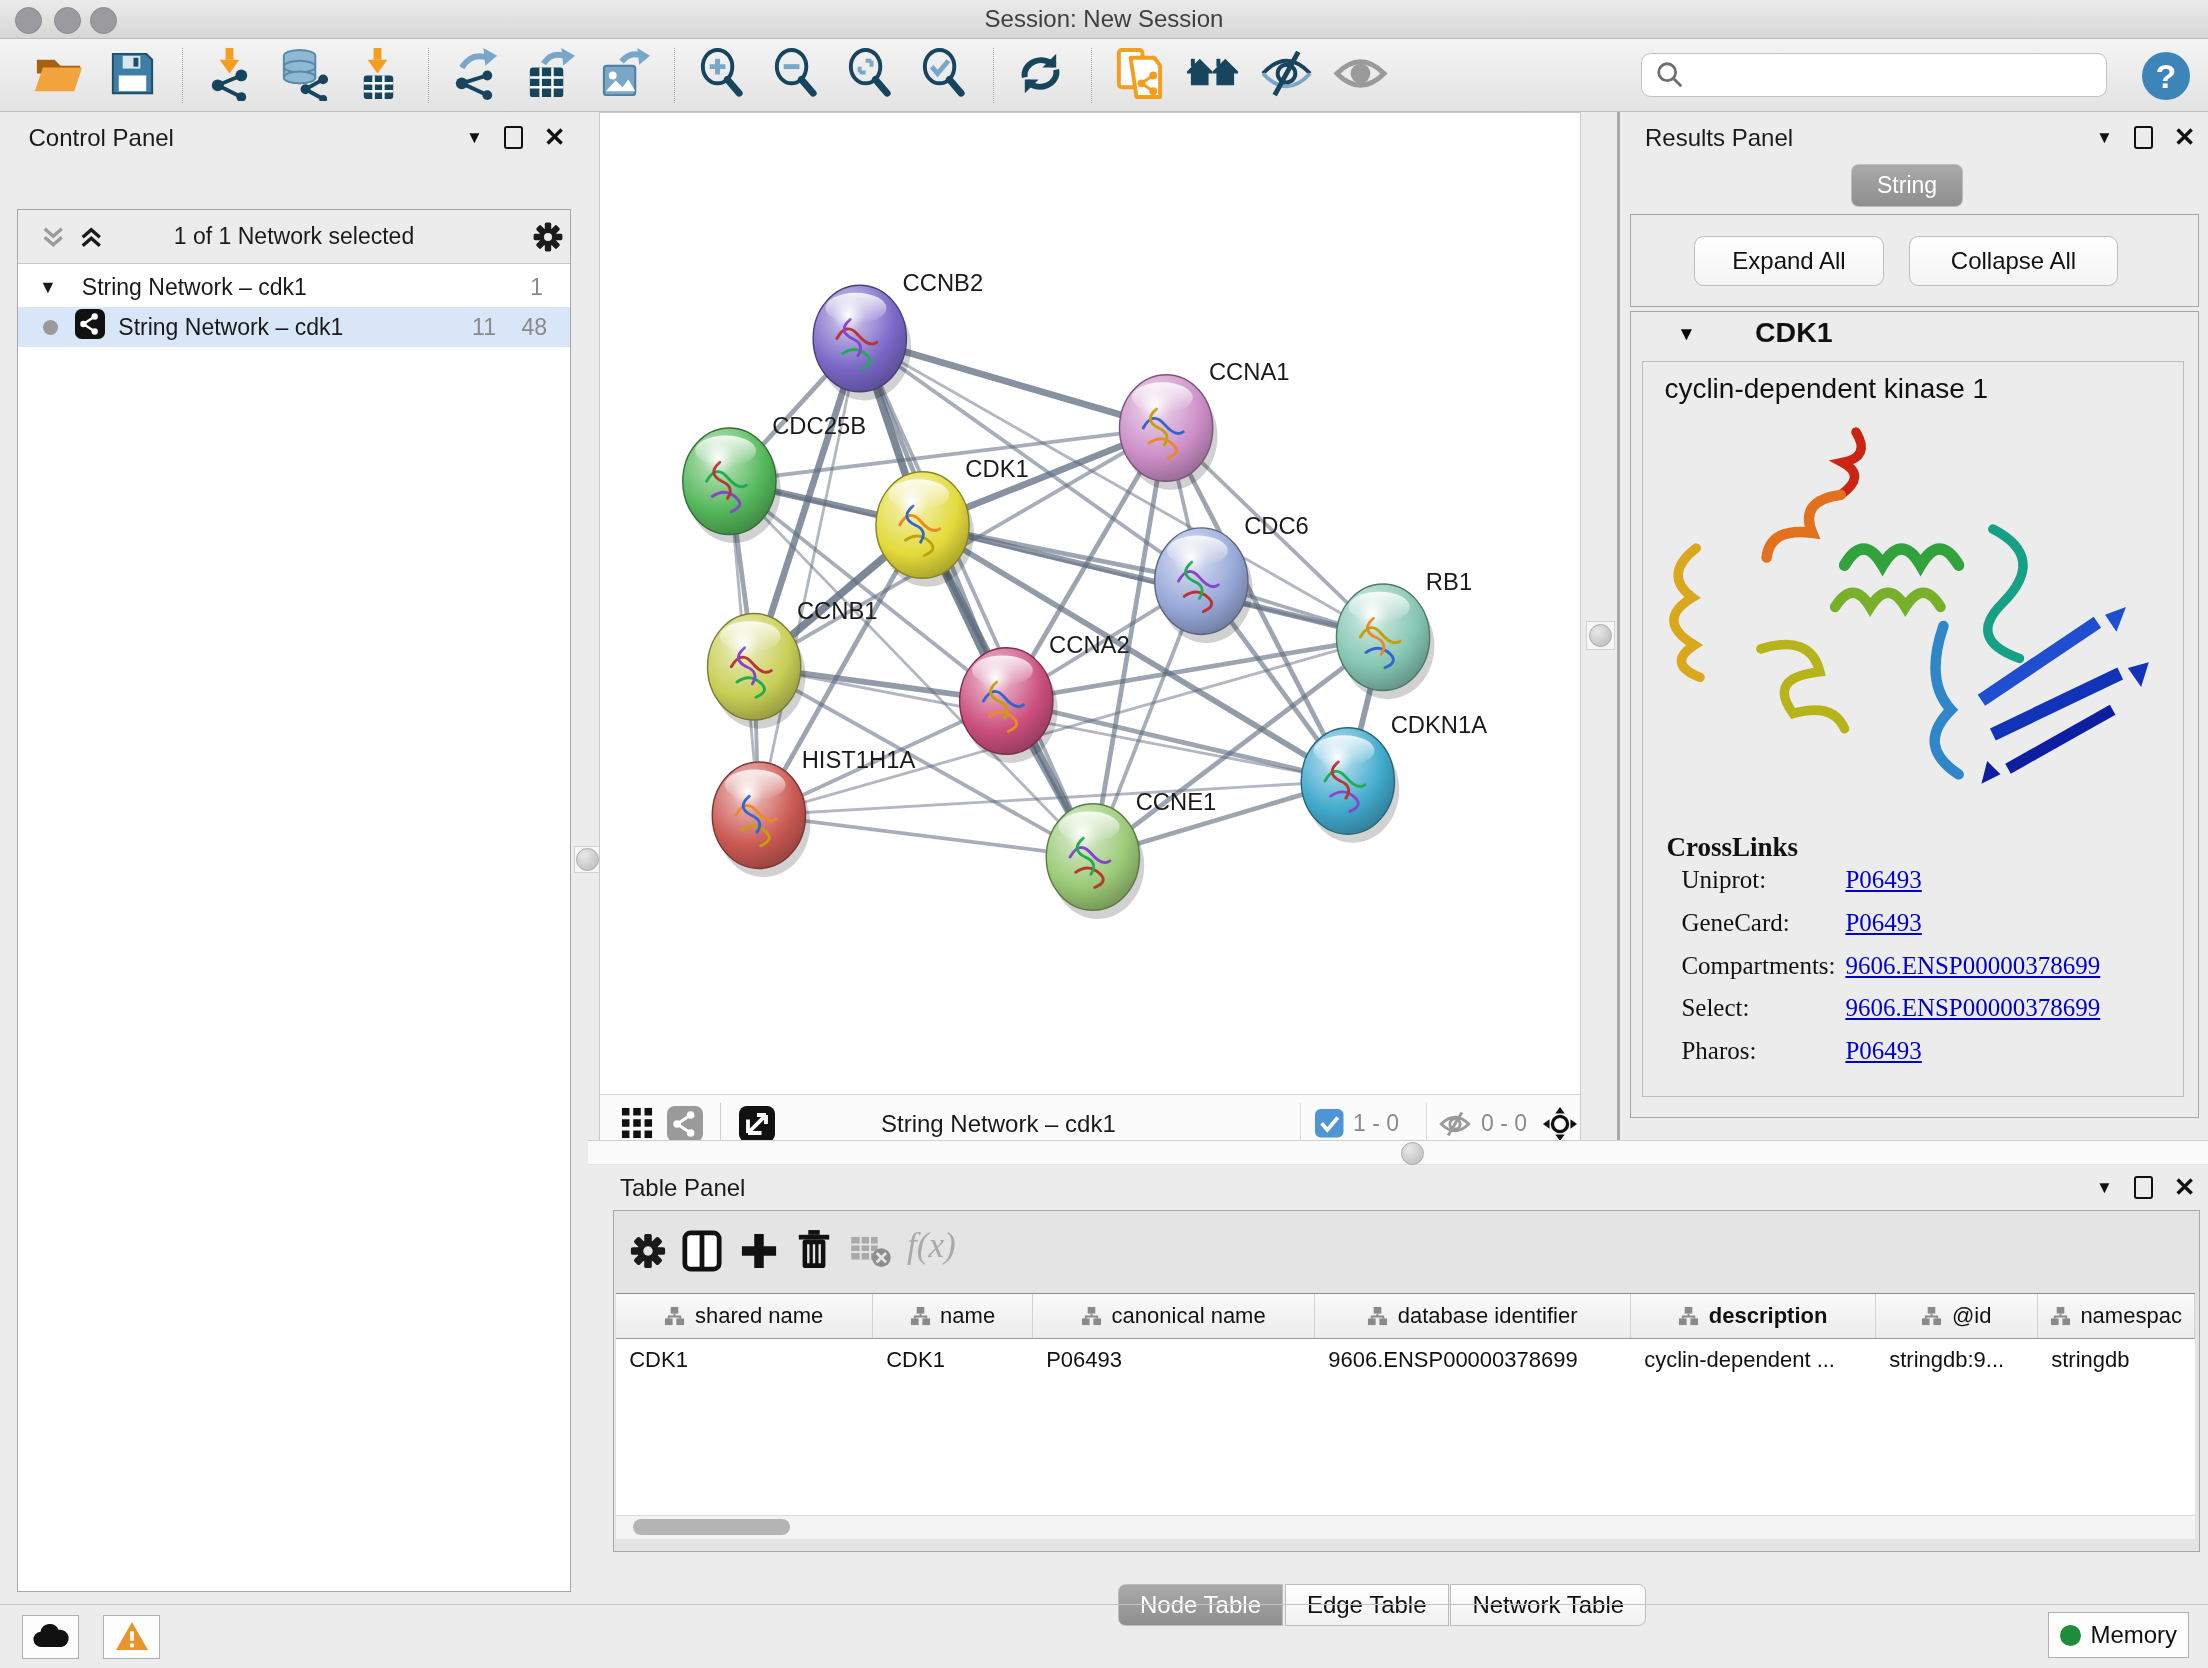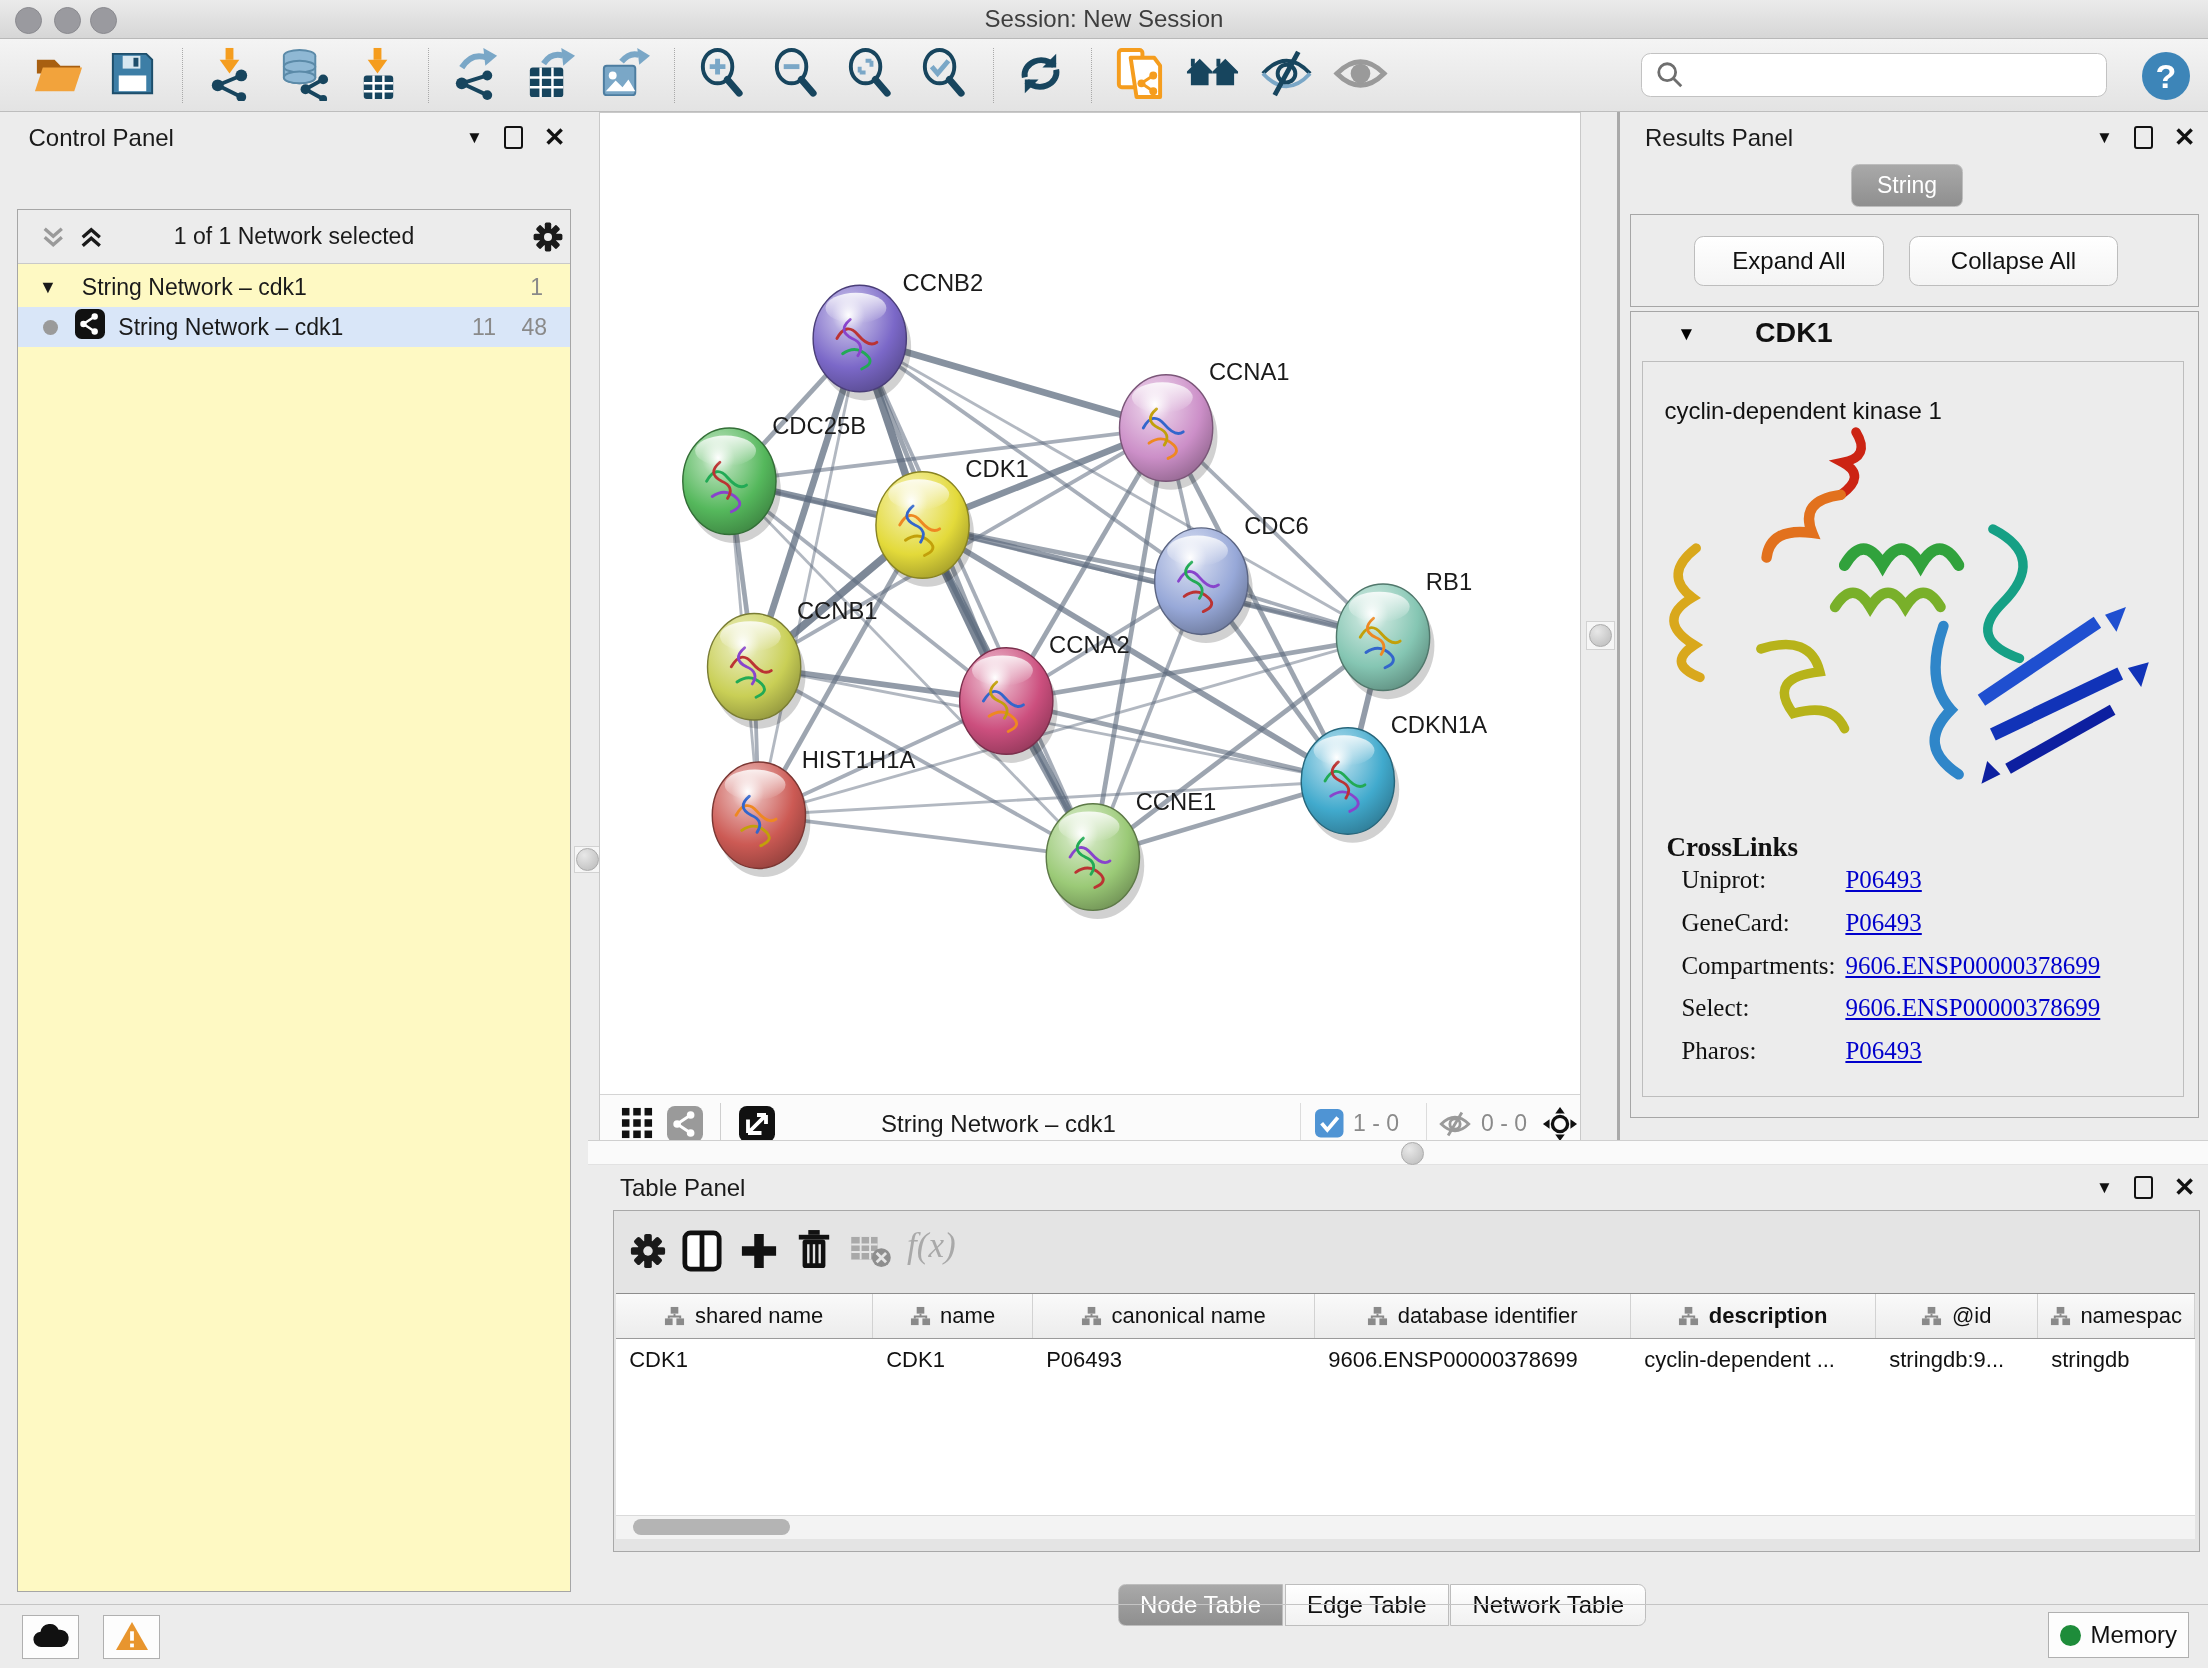--- a/index.html
+++ b/index.html
@@ -25,7 +25,7 @@
   .tabbtn{height:41px;line-height:41px;padding:0 25px;background:linear-gradient(#ffffff,#f2f2f2);border:1px solid #bdbdbd;font-size:23px;color:#111;}
   .tabbtn.sel{background:linear-gradient(#a9a9a9,#8f8f8f);color:#fff;}
   
-  .cp-box{position:absolute;left:17px;top:209px;width:552px;height:1381px;border:1.9px solid #a6a6a6;background:#fef9c3;}
+  .cp-box{position:absolute;left:17px;top:209px;width:552px;height:1381px;border:1.9px solid #a6a6a6;background:#ffffff;}
   .cp-head{position:absolute;left:0;top:0;width:100%;height:53px;background:#ececec;border-bottom:1px solid #c9c9c9;}
   .treerow{position:absolute;left:0;width:100%;height:40px;font-size:23px;color:#1a1a1a;display:flex;align-items:center;}
   .cnt{color:#8a8a8a;}

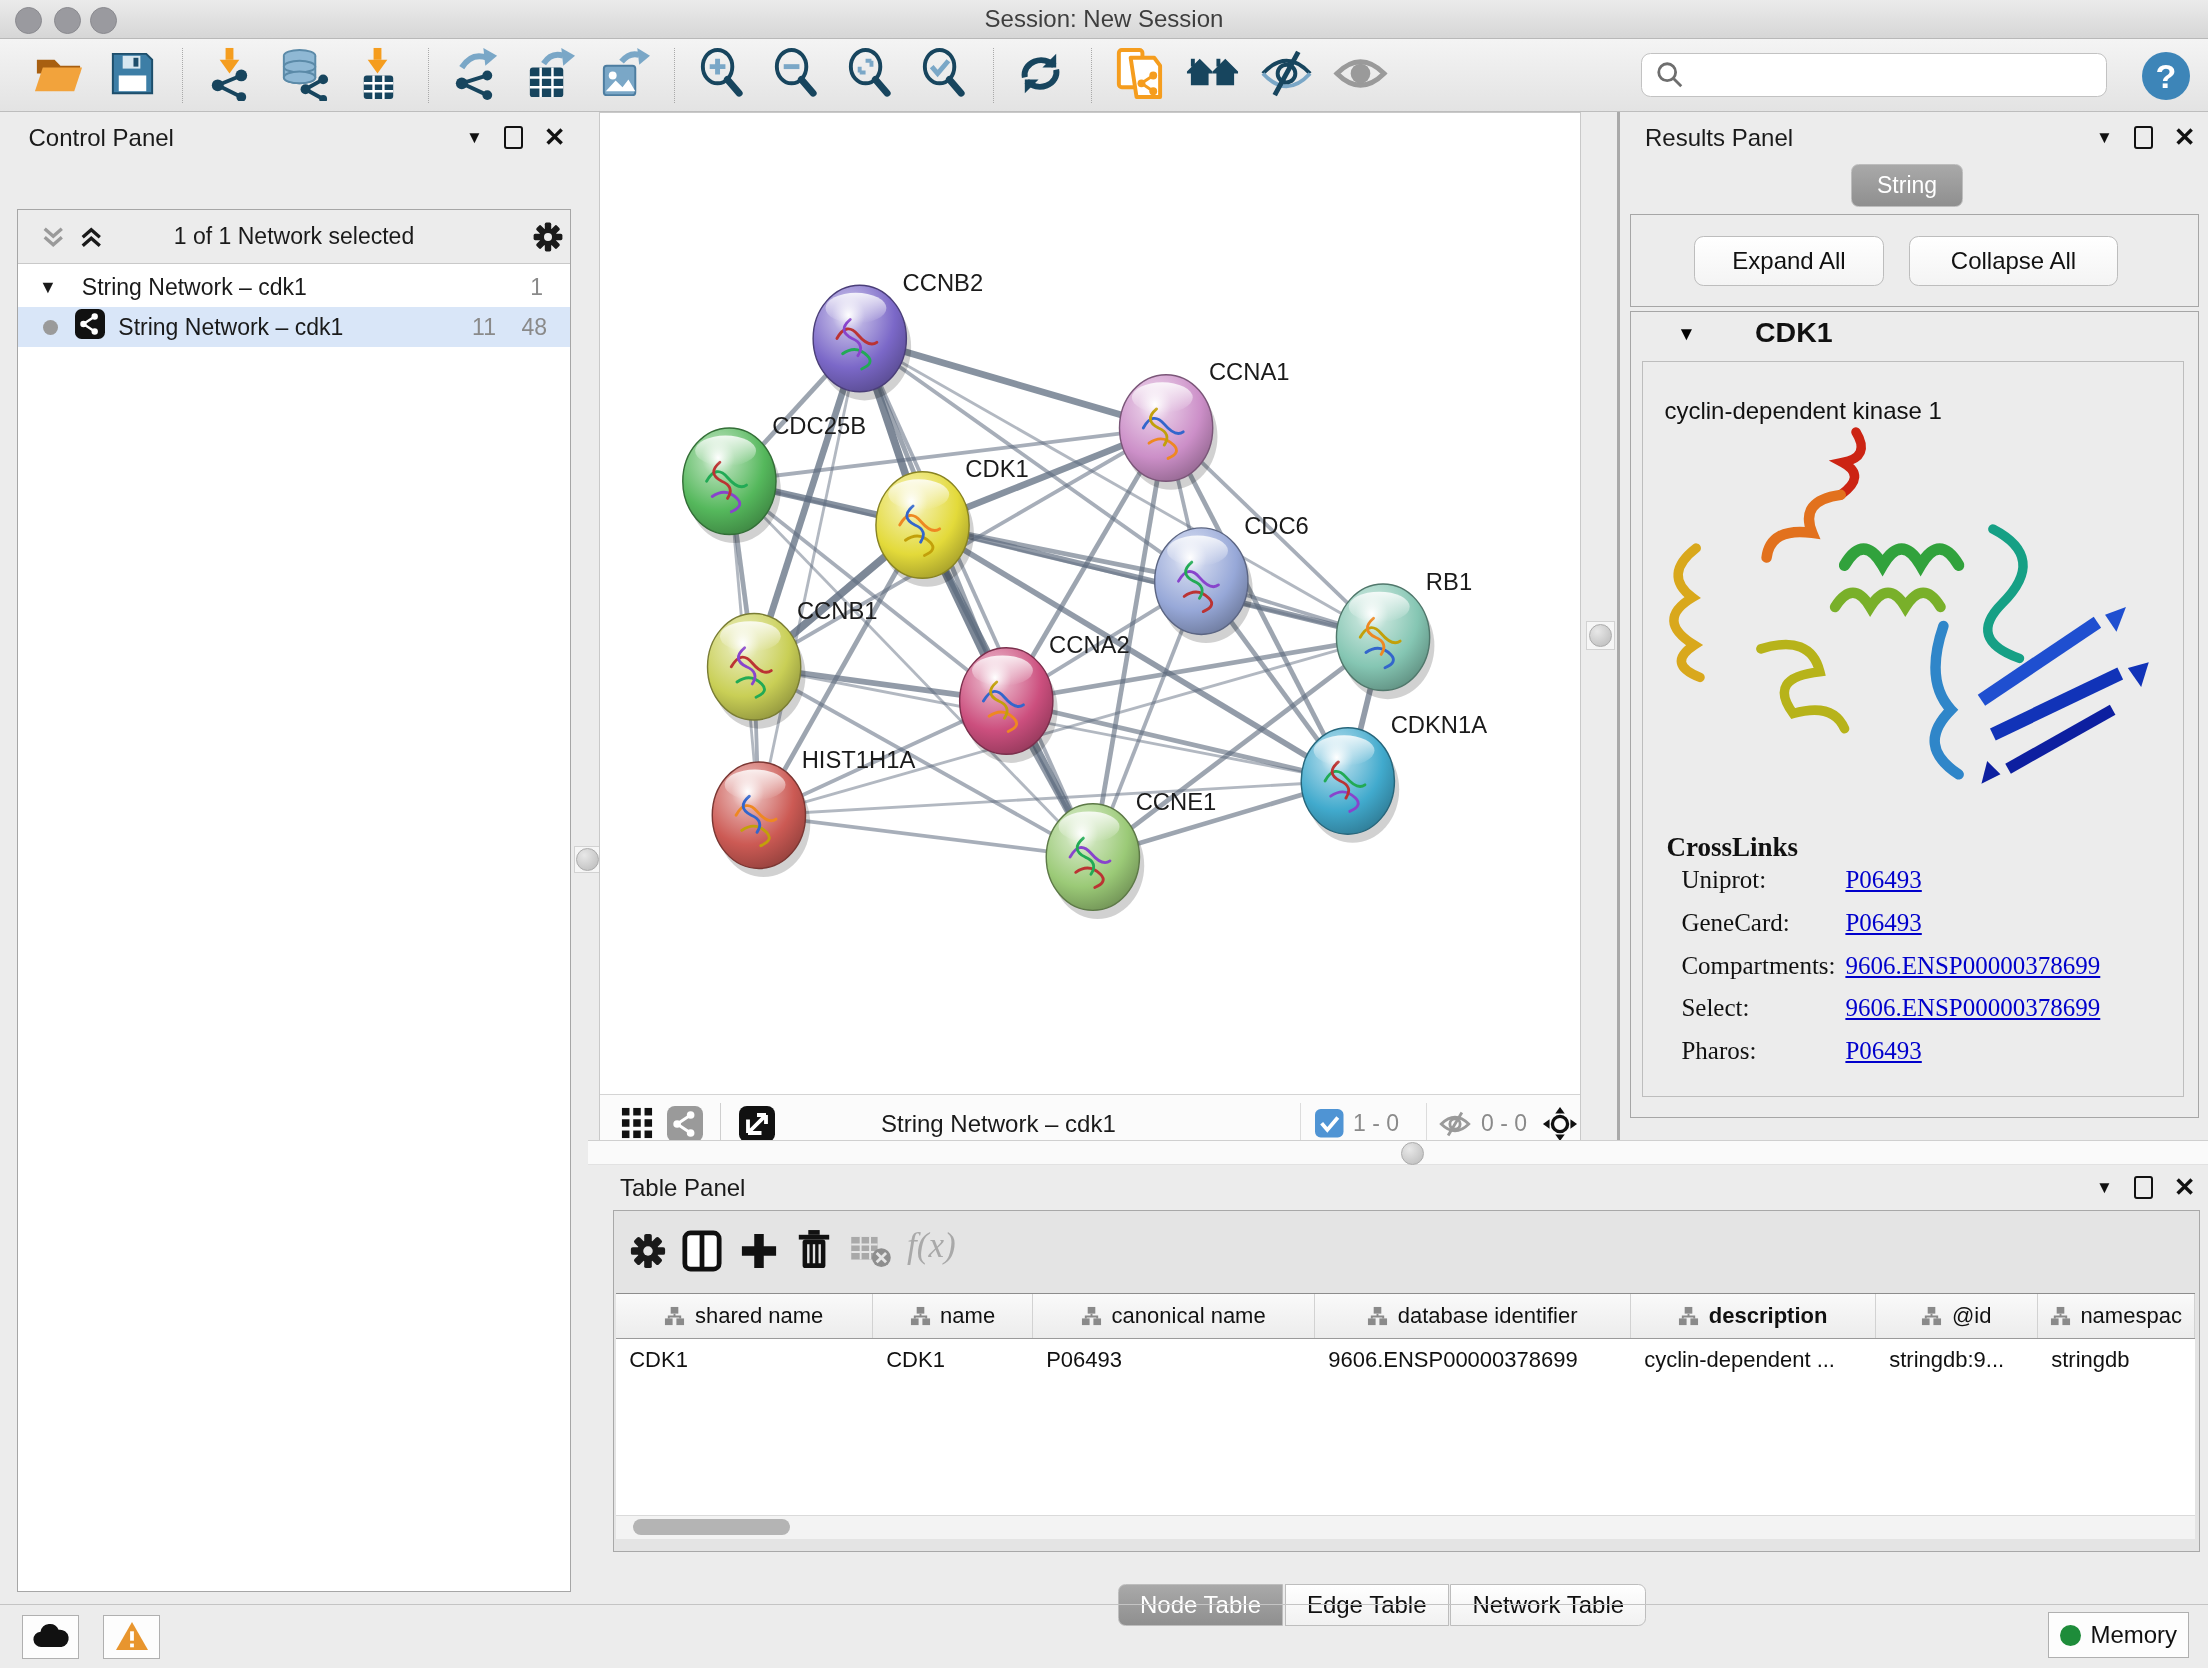--- a/index.html
+++ b/index.html
@@ -612,7 +612,7 @@
     <span class="abs" style="left:46px;top:11.4px;font-size:19px;">▼</span>
     <div class="abs" style="left:124px;top:3.8px;font-size:28.5px;font-weight:bold;color:#111;">CDK1</div>
     <div class="abs" style="left:11.4px;top:49px;width:540px;height:734px;border:1px solid #bdbdbd;background:#ececec;">
-      <div class="abs" style="left:21px;top:11.4px;font-size:24px;color:#111;margin-top:24px;">cyclin-dependent kinase 1</div>
+      <div class="abs" style="left:21px;top:11.4px;font-size:28px;color:#111;">cyclin-dependent kinase 1</div>
       <svg class="abs" style="left:15px;top:53px;" width="510" height="405" viewBox="0 0 536 426">
         <path d="M208 18q16 26-14 32q26 14-2 34" stroke="#cc2413" stroke-width="10" fill="none" stroke-linecap="round"></path>
         <path d="M192 84q-44 6-30 40q-44-6-48 26" stroke="#e2711d" stroke-width="11" fill="none" stroke-linecap="round"></path>

